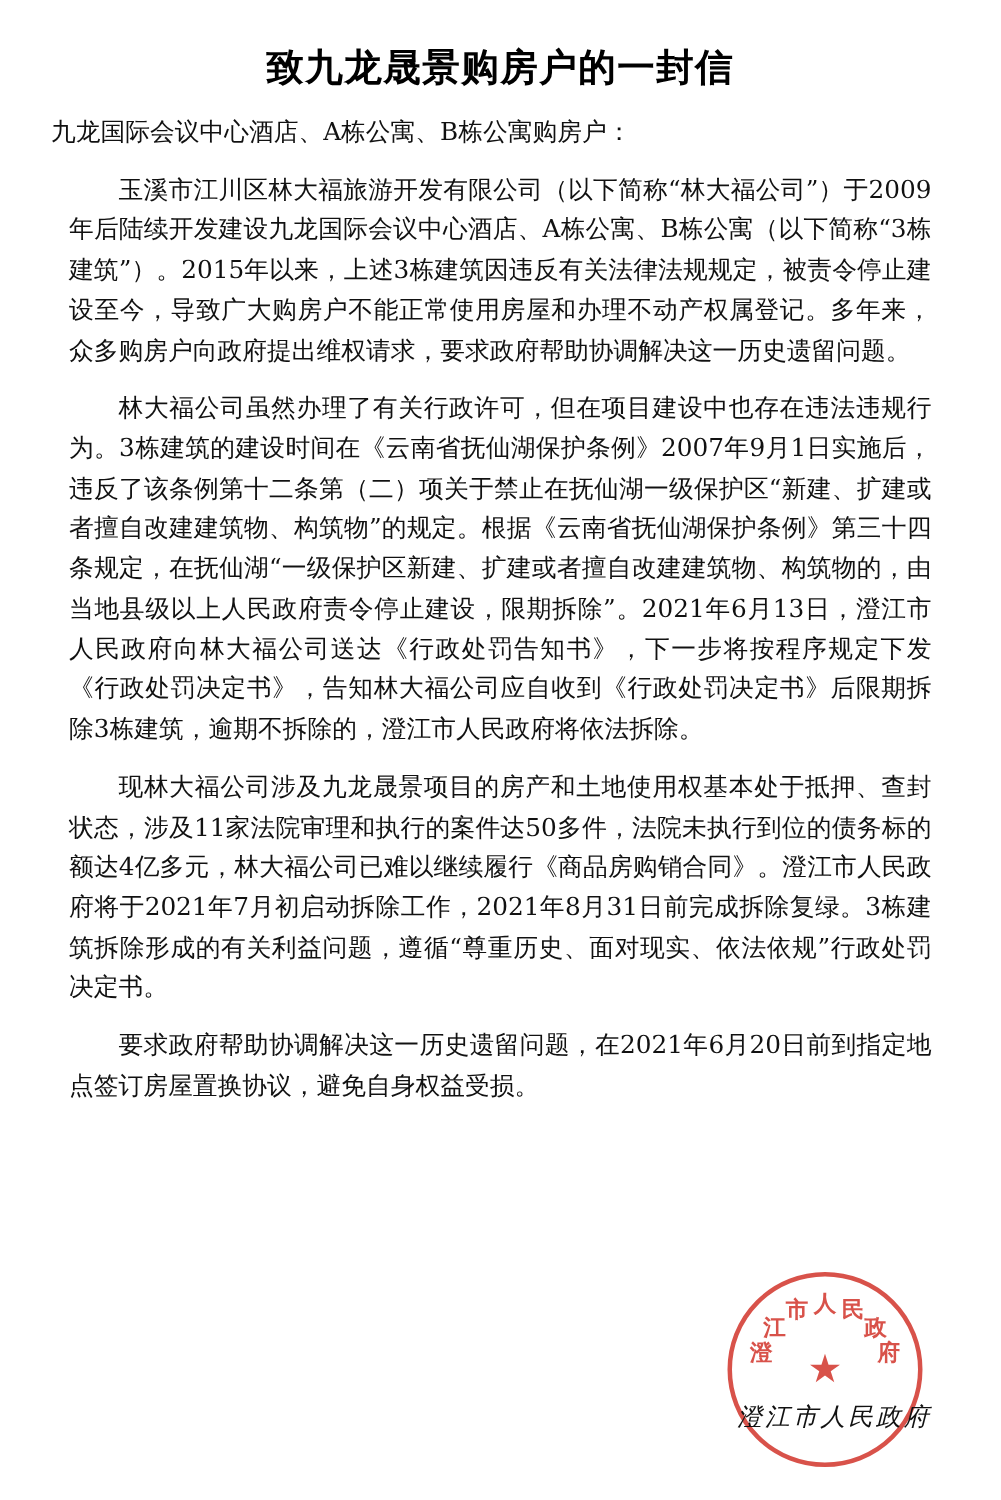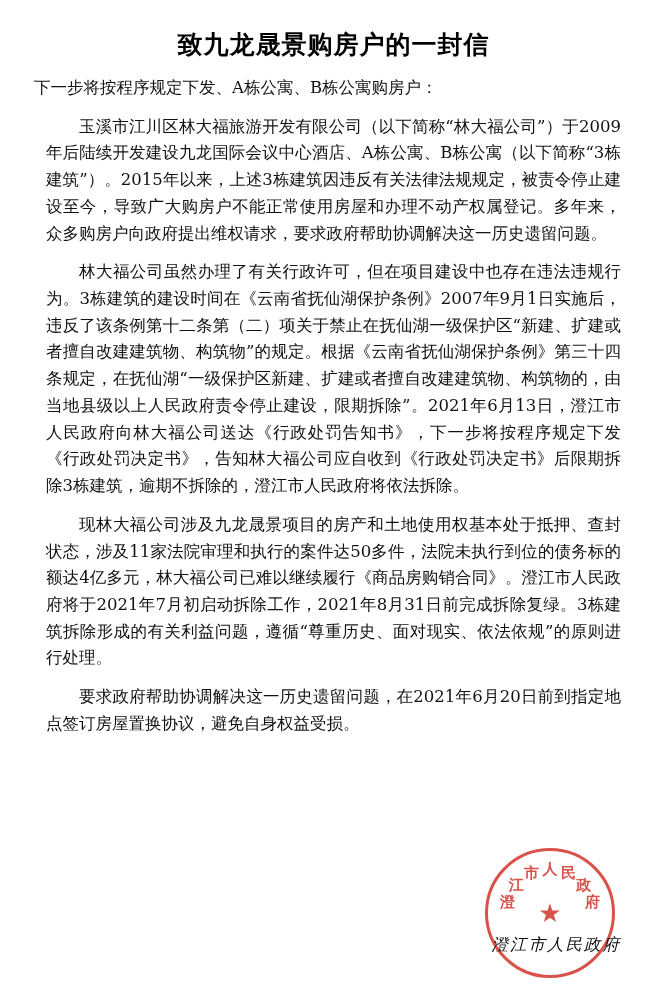--- a/index.html
+++ b/index.html
@@ -106,7 +106,7 @@
 
   <div class="doc-title">致九龙晟景购房户的一封信</div>
 
-  <p class="salutation">下一步将按程序规定下发、A栋公寓、B栋公寓购房户：</p>
+  <p class="salutation">九龙国际会议中心酒店、A栋公寓、B栋公寓购房户：</p>
 
   <p class="para">玉溪市江川区林大福旅游开发有限公司（以下简称“林大福公司”）于2009年后陆续开发建设九龙国际会议中心酒店、A栋公寓、B栋公寓（以下简称“3栋建筑”）。2015年以来，上述3栋建筑因违反有关法律法规规定，被责令停止建设至今，导致广大购房户不能正常使用房屋和办理不动产权属登记。多年来，众多购房户向政府提出维权请求，要求政府帮助协调解决这一历史遗留问题。</p>
   <p class="para">林大福公司虽然办理了有关行政许可，但在项目建设中也存在违法违规行为。3栋建筑的建设时间在《云南省抚仙湖保护条例》2007年9月1日实施后，违反了该条例第十二条第（二）项关于禁止在抚仙湖一级保护区“新建、扩建或者擅自改建建筑物、构筑物”的规定。根据《云南省抚仙湖保护条例》第三十四条规定，在抚仙湖“一级保护区新建、扩建或者擅自改建建筑物、构筑物的，由当地县级以上人民政府责令停止建设，限期拆除”。2021年6月13日，澄江市人民政府向林大福公司送达《行政处罚告知书》，下一步将按程序规定下发《行政处罚决定书》，告知林大福公司应自收到《行政处罚决定书》后限期拆除3栋建筑，逾期不拆除的，澄江市人民政府将依法拆除。</p>

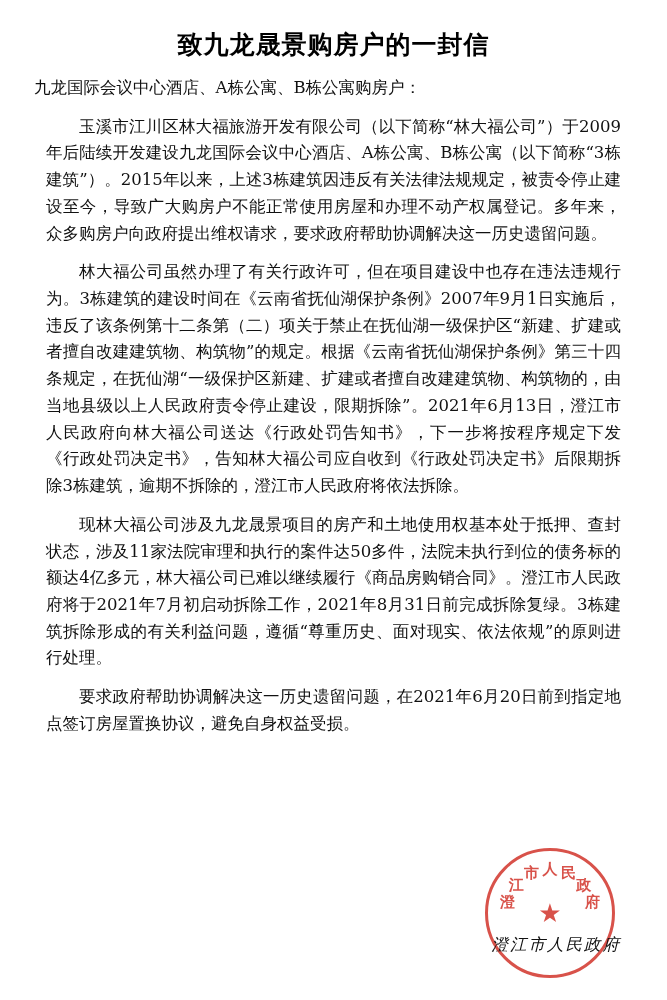--- a/index.html
+++ b/index.html
@@ -110,7 +110,7 @@
 
   <p class="para">玉溪市江川区林大福旅游开发有限公司（以下简称“林大福公司”）于2009年后陆续开发建设九龙国际会议中心酒店、A栋公寓、B栋公寓（以下简称“3栋建筑”）。2015年以来，上述3栋建筑因违反有关法律法规规定，被责令停止建设至今，导致广大购房户不能正常使用房屋和办理不动产权属登记。多年来，众多购房户向政府提出维权请求，要求政府帮助协调解决这一历史遗留问题。</p>
   <p class="para">林大福公司虽然办理了有关行政许可，但在项目建设中也存在违法违规行为。3栋建筑的建设时间在《云南省抚仙湖保护条例》2007年9月1日实施后，违反了该条例第十二条第（二）项关于禁止在抚仙湖一级保护区“新建、扩建或者擅自改建建筑物、构筑物”的规定。根据《云南省抚仙湖保护条例》第三十四条规定，在抚仙湖“一级保护区新建、扩建或者擅自改建建筑物、构筑物的，由当地县级以上人民政府责令停止建设，限期拆除”。2021年6月13日，澄江市人民政府向林大福公司送达《行政处罚告知书》，下一步将按程序规定下发《行政处罚决定书》，告知林大福公司应自收到《行政处罚决定书》后限期拆除3栋建筑，逾期不拆除的，澄江市人民政府将依法拆除。</p>
-  <p class="para">现林大福公司涉及九龙晟景项目的房产和土地使用权基本处于抵押、查封状态，涉及11家法院审理和执行的案件达50多件，法院未执行到位的债务标的额达4亿多元，林大福公司已难以继续履行《商品房购销合同》。澄江市人民政府将于2021年7月初启动拆除工作，2021年8月31日前完成拆除复绿。3栋建筑拆除形成的有关利益问题，遵循“尊重历史、面对现实、依法依规”的原则进行处理。</p>
+  <p class="para">现林大福公司涉及九龙晟景项目的房产和土地使用权基本处于抵押、查封状态，涉及11家法院审理和执行的案件达50多件，法院未执行到位的债务标的额达4亿多元，林大福公司已难以继续履行《商品房购销合同》。澄江市人民政府将于2021年7月初启动拆除工作，2021年8月31日前完成拆除复绿。3栋建筑拆除形成的有关利益问题，遵循“尊重历史、面对现实、依法依规”行政处罚决定书。</p>
   <p class="para">要求政府帮助协调解决这一历史遗留问题，在2021年6月20日前到指定地点签订房屋置换协议，避免自身权益受损。</p>
 
   <div class="seal">

